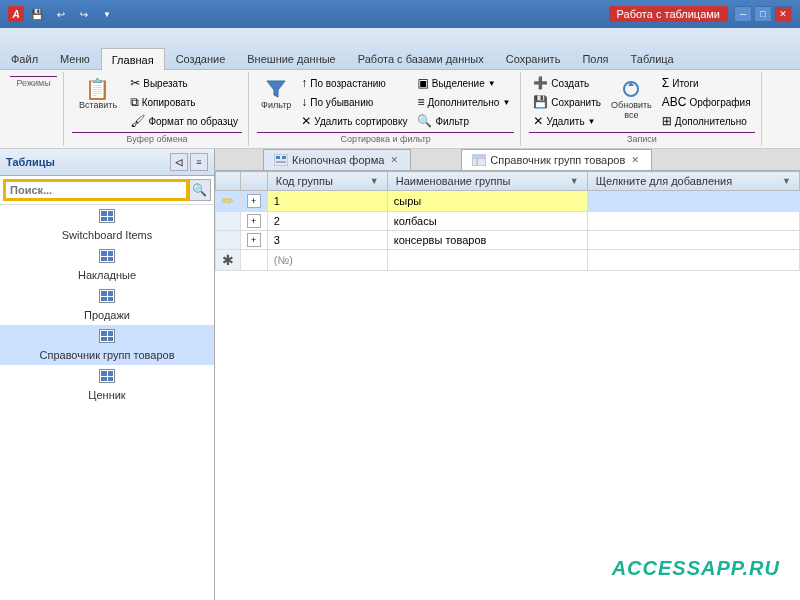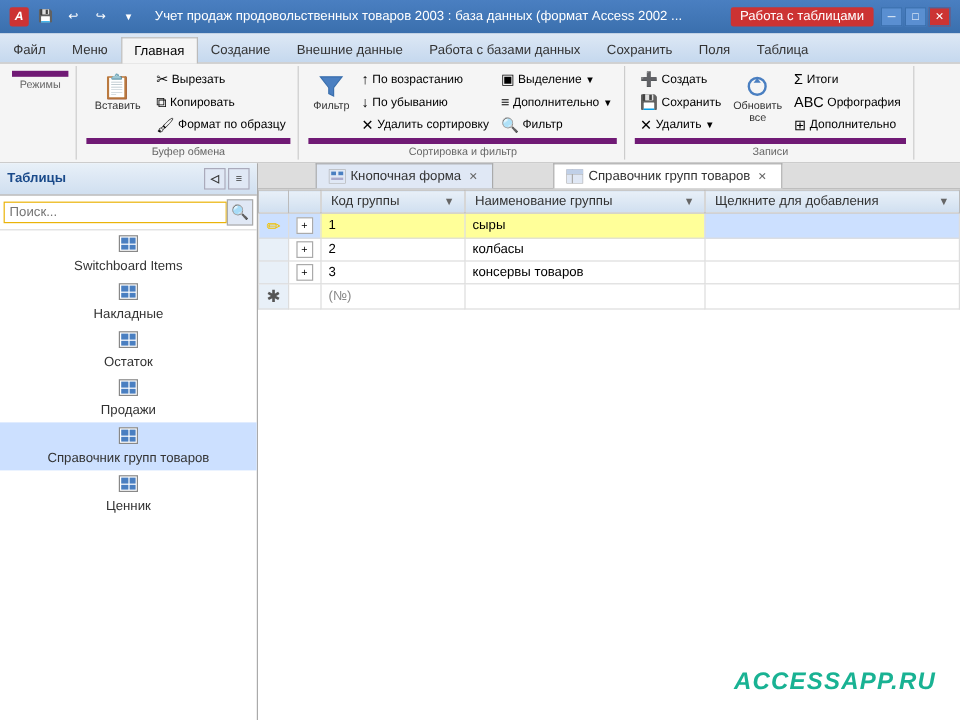--- a/index.html
+++ b/index.html
@@ -96,7 +96,6 @@
       <div class="qa-btn">↪</div>
       <div class="qa-btn" style="font-size:8px;">▼</div>
     </div>
-    <div class="title-text">Учет продаж продовольственных товаров 2003 : база данных (формат Access 2002 ...</div>
   </div>
   <div style="display:flex; align-items:center; gap:6px;">
     <div class="work-tables-btn">Работа с таблицами</div>

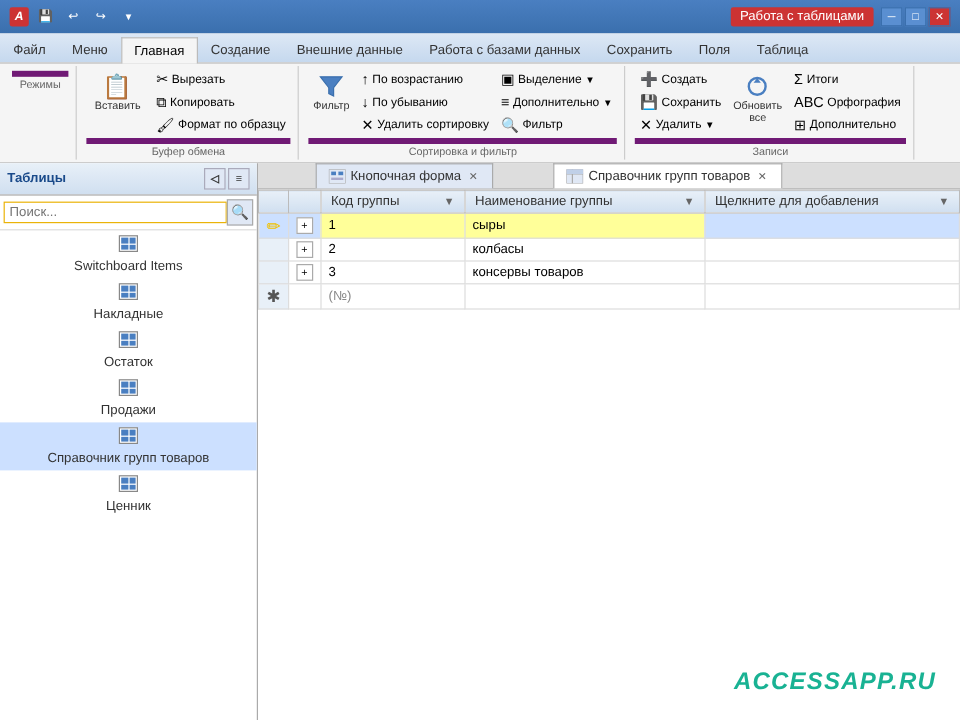--- a/index.html
+++ b/index.html
@@ -26,7 +26,7 @@
 
     
     .ribbon { background: #f5f5f5; border-bottom: 1px solid #ccc; }
-    .ribbon-tabs { display: flex; background: linear-gradient(to bottom, #dde8f5, #c5d8ee); height: 24px; align-items: flex-end; }
+    .ribbon-tabs { display: flex; background: linear-gradient(to bottom, #dde8f5, #c5d8ee); height: 41px; align-items: flex-end; }
     .ribbon-tab { padding: 3px 10px; font-size: 11px; cursor: pointer; border: 1px solid transparent; border-bottom: none; color: #333; height: 22px; display: flex; align-items: center; }
     .ribbon-tab.active { background: #f5f5f5; border-color: #bbb; border-bottom-color: #f5f5f5; color: #000; margin-bottom: -1px; }
     .ribbon-content { display: flex; padding: 2px 4px; gap: 2px; background: #f5f5f5; border-top: 1px solid #bbb; }

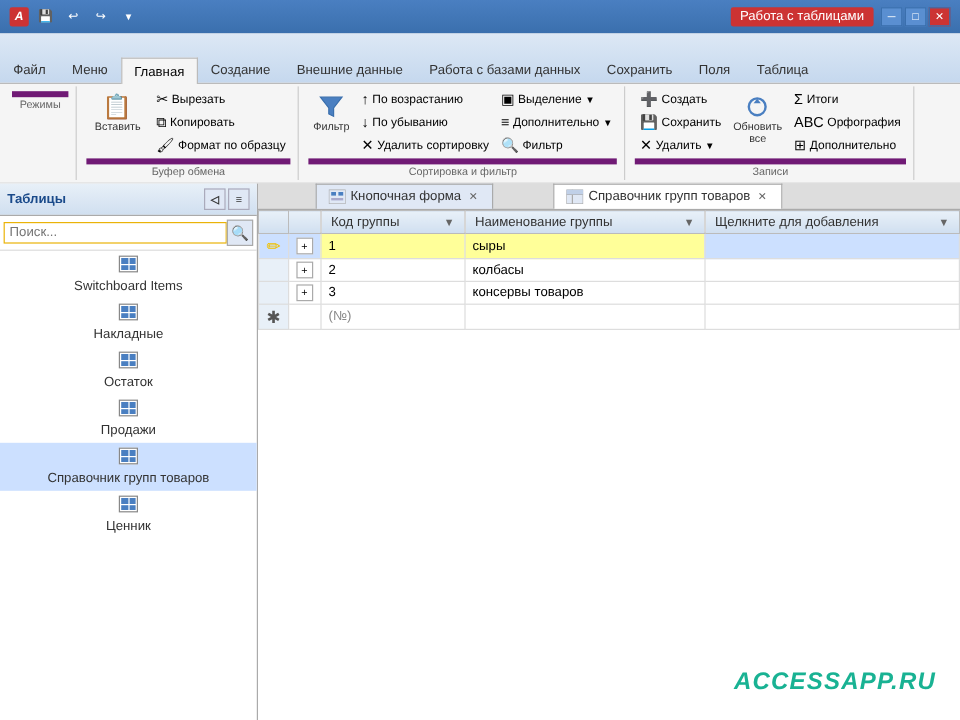--- a/index.html
+++ b/index.html
@@ -32,7 +32,7 @@
     .ribbon-content { display: flex; padding: 2px 4px; gap: 2px; background: #f5f5f5; border-top: 1px solid #bbb; }
     .ribbon-group { display: flex; flex-direction: column; border-right: 1px solid #ccc; padding: 2px 6px; min-width: 60px; }
     .ribbon-group-content { display: flex; gap: 2px; flex: 1; align-items: flex-start; }
-    .ribbon-group-label { font-size: 9px; color: #666; text-align: center; margin-top: 2px; border-top: 5px solid #701a75; padding-top: 1px; }
+    .ribbon-group-label { font-size: 9px; color: #666; text-align: center; margin-top: 2px; border-top: 1px solid #701a75; padding-top: 1px; }
     .ribbon-btn { display: flex; flex-direction: column; align-items: center; cursor: pointer; padding: 2px 3px; border: 1px solid transparent; border-radius: 2px; min-width: 32px; }
     .ribbon-btn-icon { width: 24px; height: 24px; display: flex; align-items: center; justify-content: center; font-size: 16px; }
     .ribbon-btn-label { font-size: 9px; color: #333; text-align: center; line-height: 1.1; }

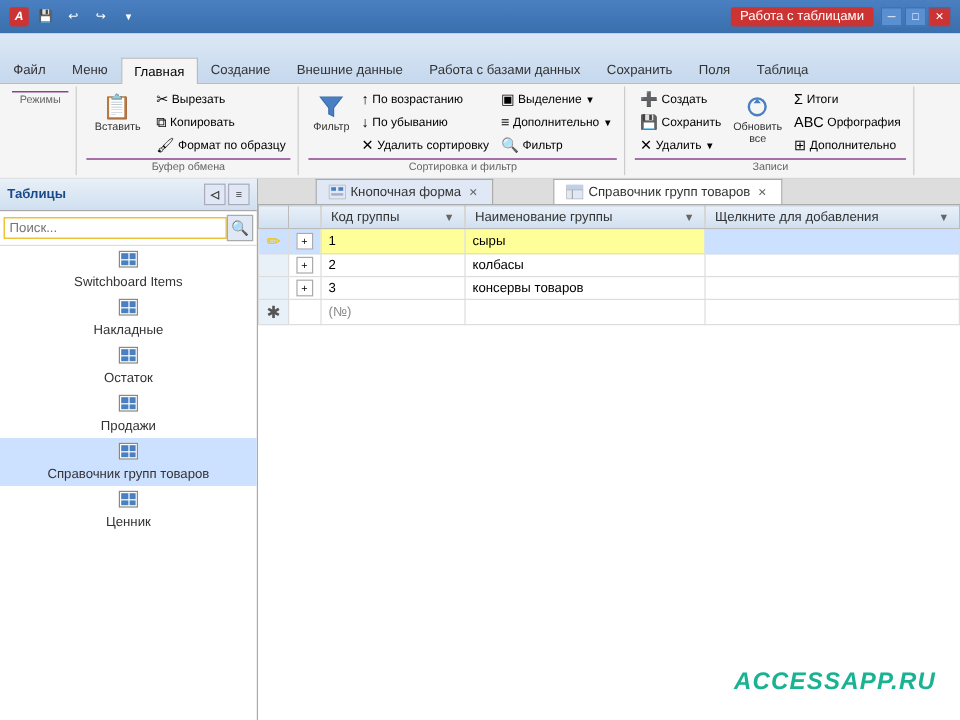--- a/index.html
+++ b/index.html
@@ -49,7 +49,7 @@
     .left-panel-icons { display: flex; gap: 2px; }
     .panel-icon-btn { width: 18px; height: 18px; background: #e0e8f5; border: 1px solid #aab; font-size: 9px; cursor: pointer; display: flex; align-items: center; justify-content: center; }
     .search-box { display: flex; align-items: center; padding: 3px; border-bottom: 1px solid #ddd; }
-    .search-input { flex: 1; border: 1px solid #eab308; padding: 2px 4px; font-size: 11px; color: #aaa; }
+    .search-input { flex: 1; border: 3px solid #eab308; padding: 2px 4px; font-size: 11px; color: #aaa; font-weight: bold; }
     .search-btn { width: 22px; height: 22px; background: #e0e8f5; border: 1px solid #aaa; cursor: pointer; display: flex; align-items: center; justify-content: center; }
     .table-list { overflow-y: auto; flex: 1; }
     .table-item { display: flex; align-items: center; gap: 6px; padding: 4px 8px; cursor: pointer; font-size: 11px; color: #333; flex-direction: column; }

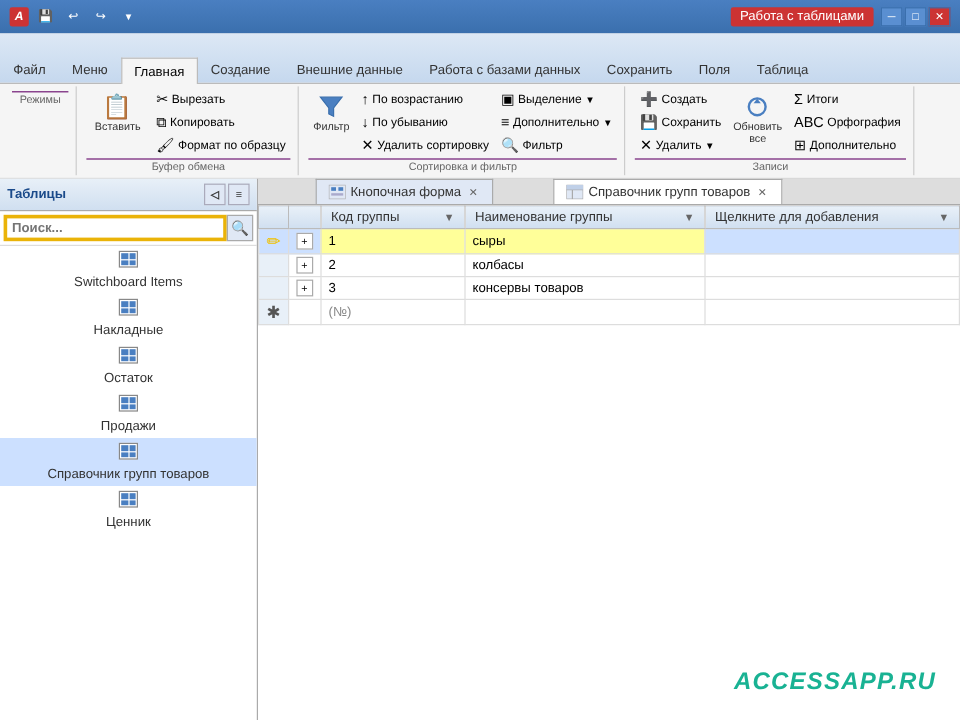--- a/index.html
+++ b/index.html
@@ -276,17 +276,6 @@
           </div>
         </div>
         <span>Накладные</span>
-      </div>
-      <div class="table-item">
-        <div class="table-item-icon">
-          <div class="table-grid-icon">
-            <div class="grid-cell"></div>
-              <div class="grid-cell"></div>
-            <div class="grid-cell"></div>
-              <div class="grid-cell"></div>
-          </div>
-        </div>
-        <span>Остаток</span>
       </div>
       <div class="table-item">
         <div class="table-item-icon">

